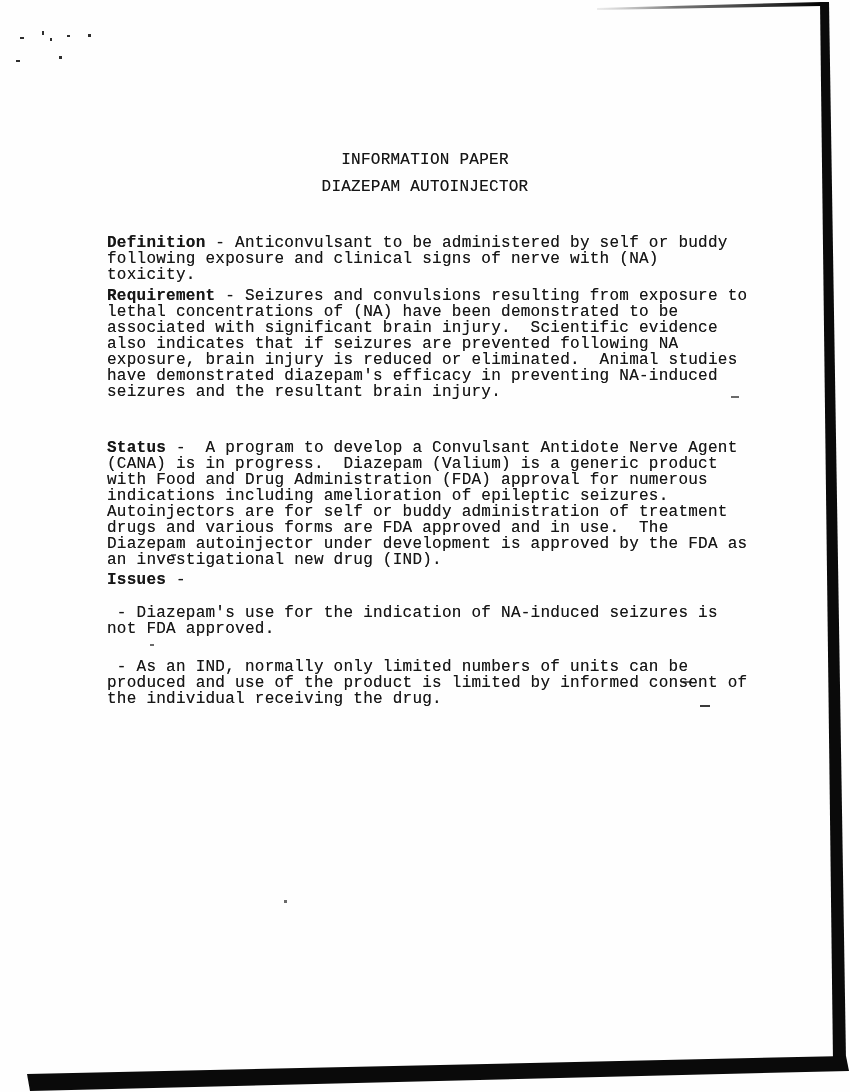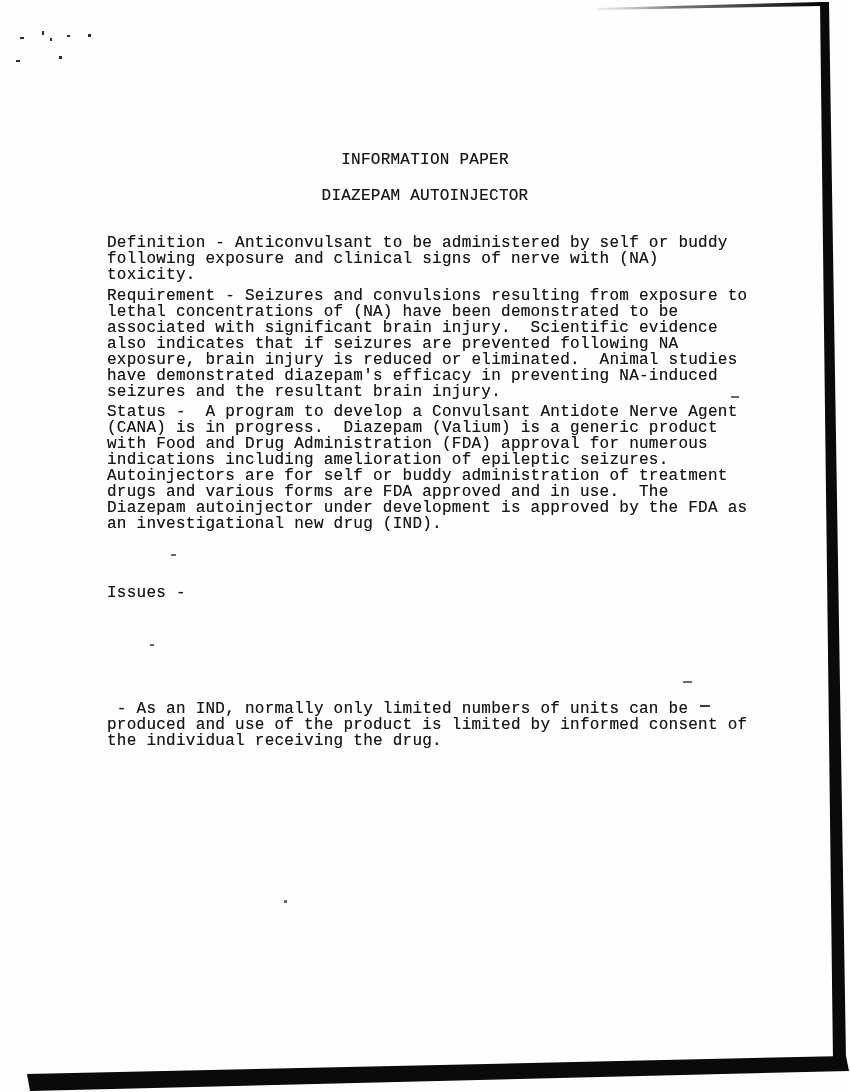--- a/index.html
+++ b/index.html
@@ -23,7 +23,7 @@
   }
   .title-line{left:107px;width:636px;text-align:center;}
   .t1{top:152px;}
-  .t2{top:188px;}
+  .t2{top:179px;}
   .hd{font-weight:normal;}
   .p-definition{top:235px;}
   .p-requirement{top:288px;}

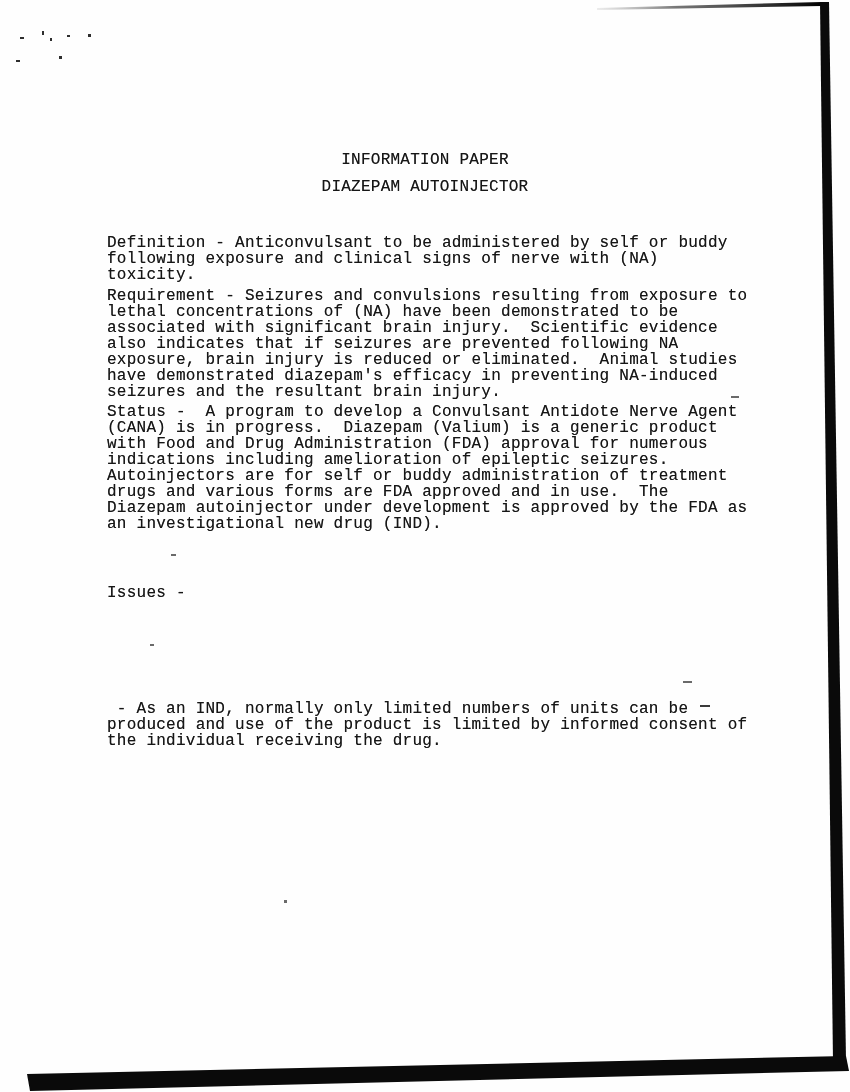--- a/index.html
+++ b/index.html
@@ -24,7 +24,7 @@
   .title-line{left:107px;width:636px;text-align:center;}
   .t1{top:152px;}
   .t2{top:179px;}
-  .hd{font-weight:normal;}
+  .hd{font-weight:bold;}
   .p-definition{top:235px;}
   .p-requirement{top:288px;}
   .p-status{top:404px;}

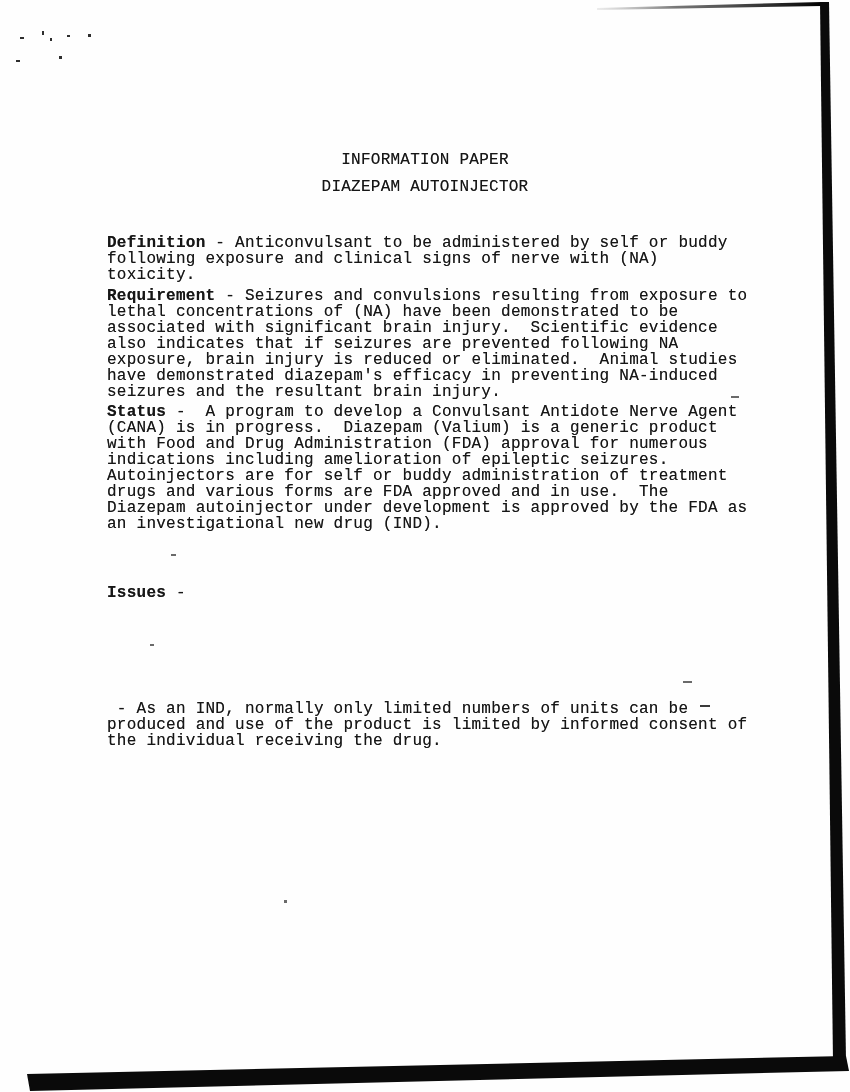--- a/index.html
+++ b/index.html
@@ -27,7 +27,7 @@
   .hd{font-weight:bold;}
   .p-definition{top:235px;}
   .p-requirement{top:288px;}
-  .p-status{top:404px;}
+  .p-status{top:440px;}
   .p-issues{top:585px;}
   .p-issue1{top:605px;}
   .p-issue2{top:653px;}

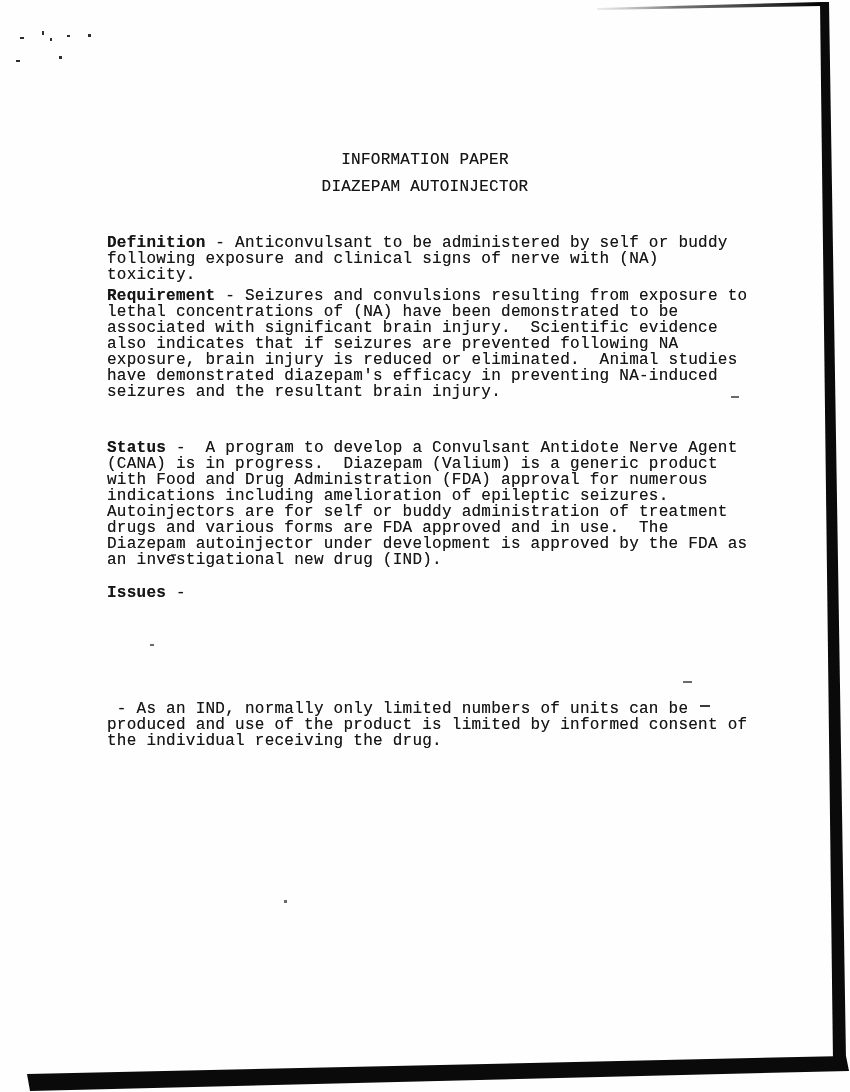--- a/index.html
+++ b/index.html
@@ -28,7 +28,7 @@
   .p-definition{top:235px;}
   .p-requirement{top:288px;}
   .p-status{top:440px;}
-  .p-issues{top:585px;}
+  .p-issues{top:572px;}
   .p-issue1{top:605px;}
   .p-issue2{top:653px;}
   .p-issue3{top:701px;}

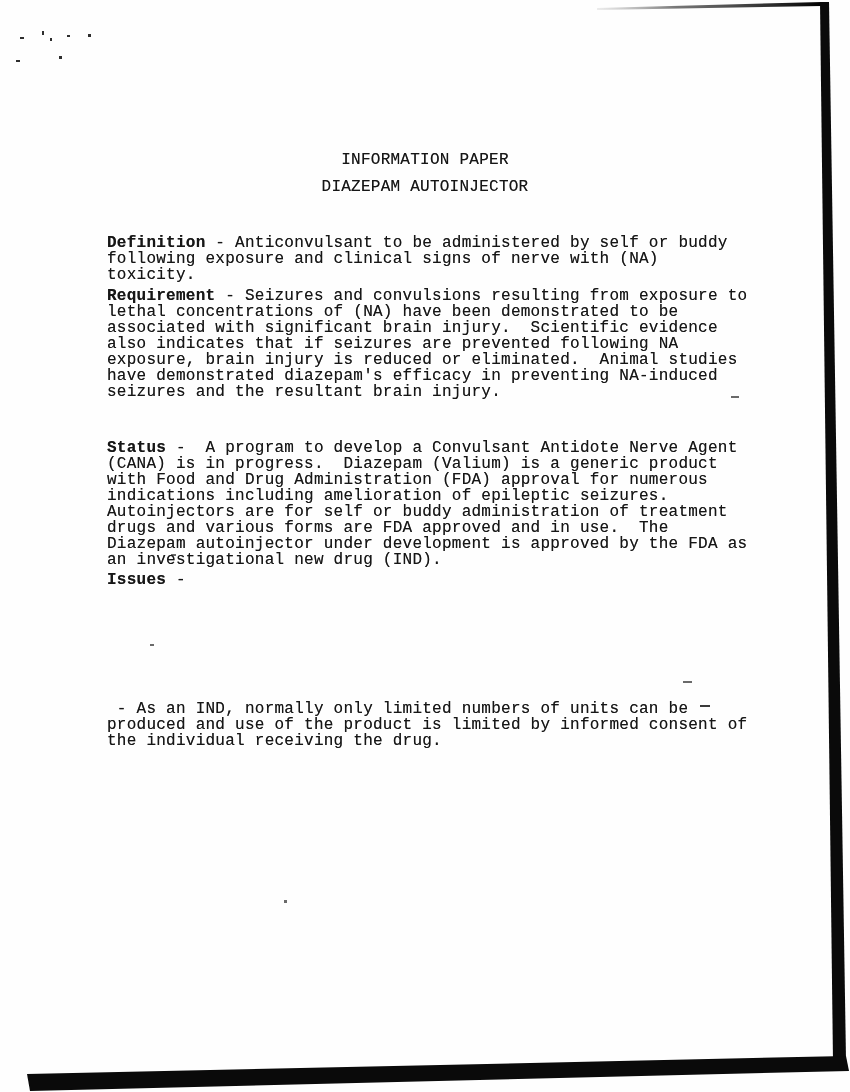--- a/index.html
+++ b/index.html
@@ -103,6 +103,8 @@
 
   <div class="doc-text p-issues"><strong class="hd">Issues</strong><span> -</span></div>
 
+  <div class="doc-text p-issue1"><span> - Diazepam's use for the indication of NA-induced seizures is
+not FDA approved.</span></div>
 
 
   <div class="doc-text p-issue3"><span> - As an IND, normally only limited numbers of units can be

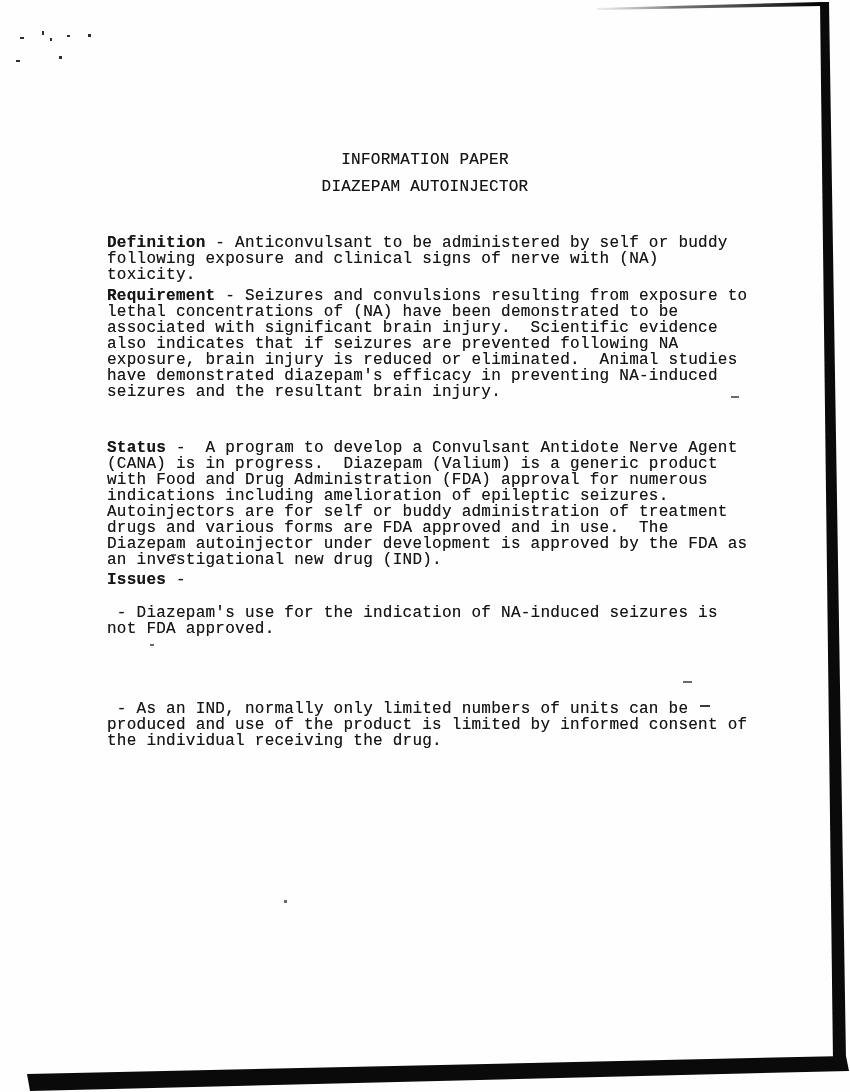--- a/index.html
+++ b/index.html
@@ -31,7 +31,7 @@
   .p-issues{top:572px;}
   .p-issue1{top:605px;}
   .p-issue2{top:653px;}
-  .p-issue3{top:701px;}
+  .p-issue3{top:659px;}
   .artifacts{position:absolute;left:0;top:0;width:850px;height:1092px;pointer-events:none;}
   .bar{fill:var(--artifact);}
   .speck{fill:#2e2e2e;}

